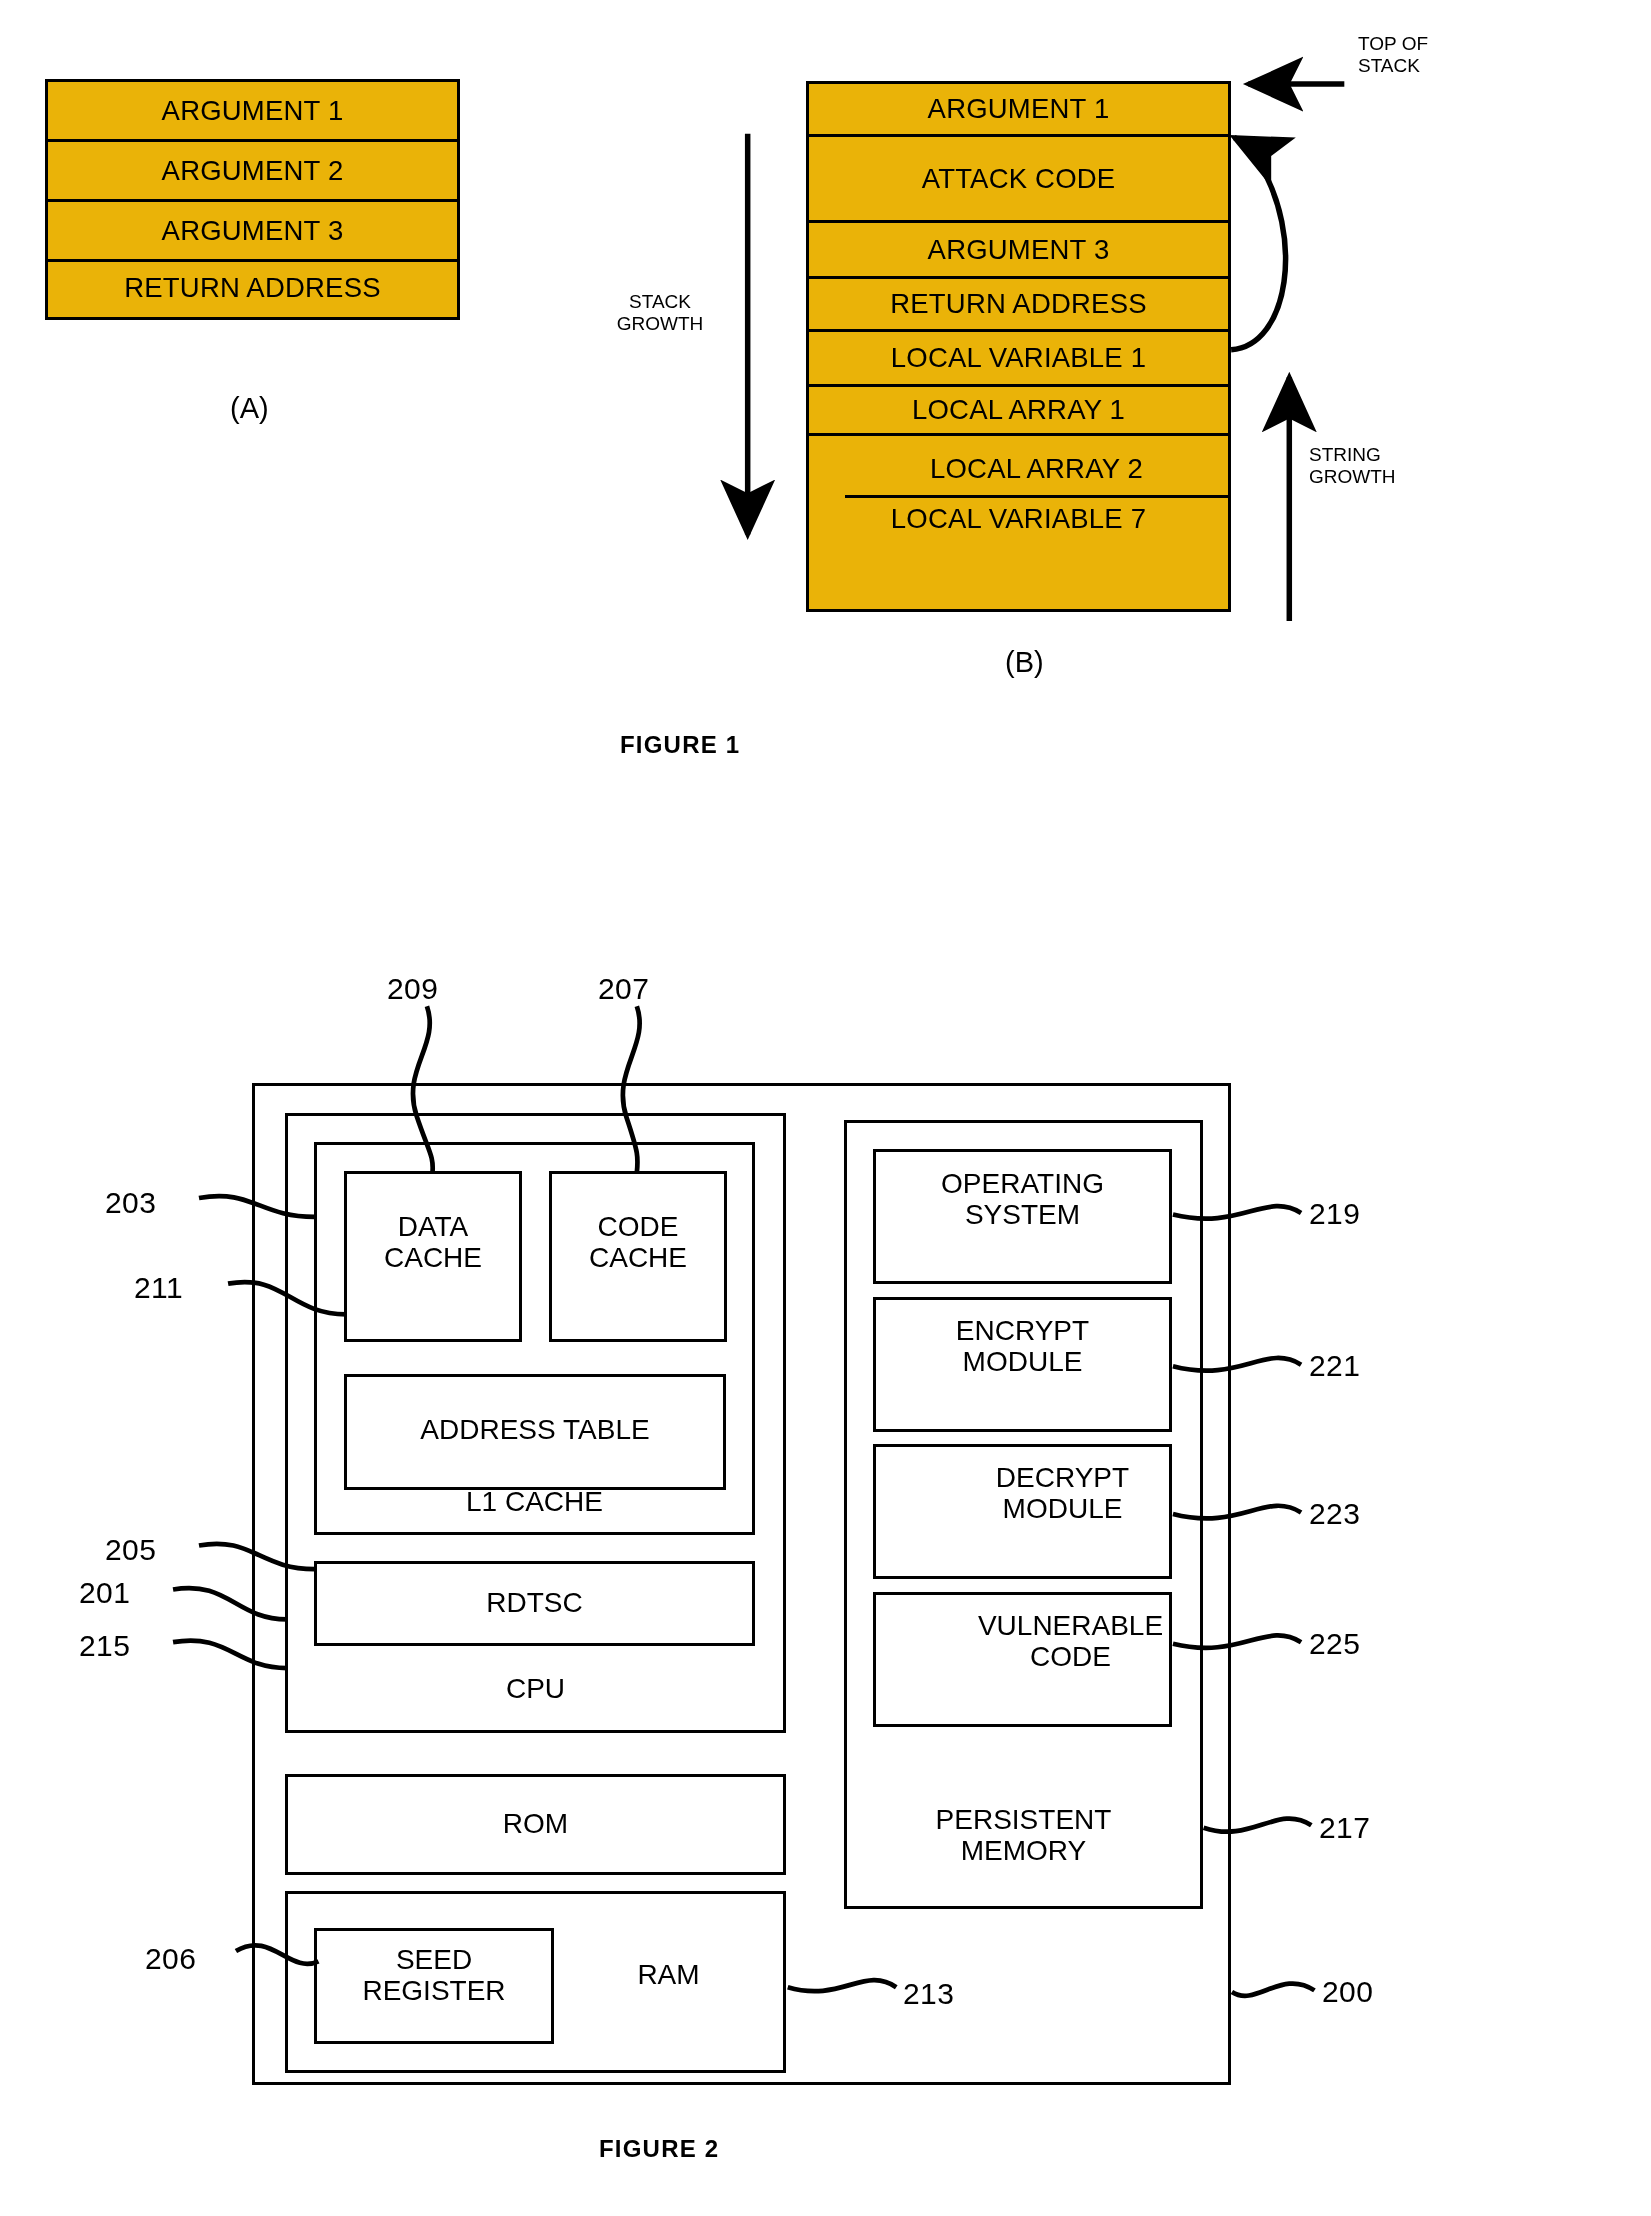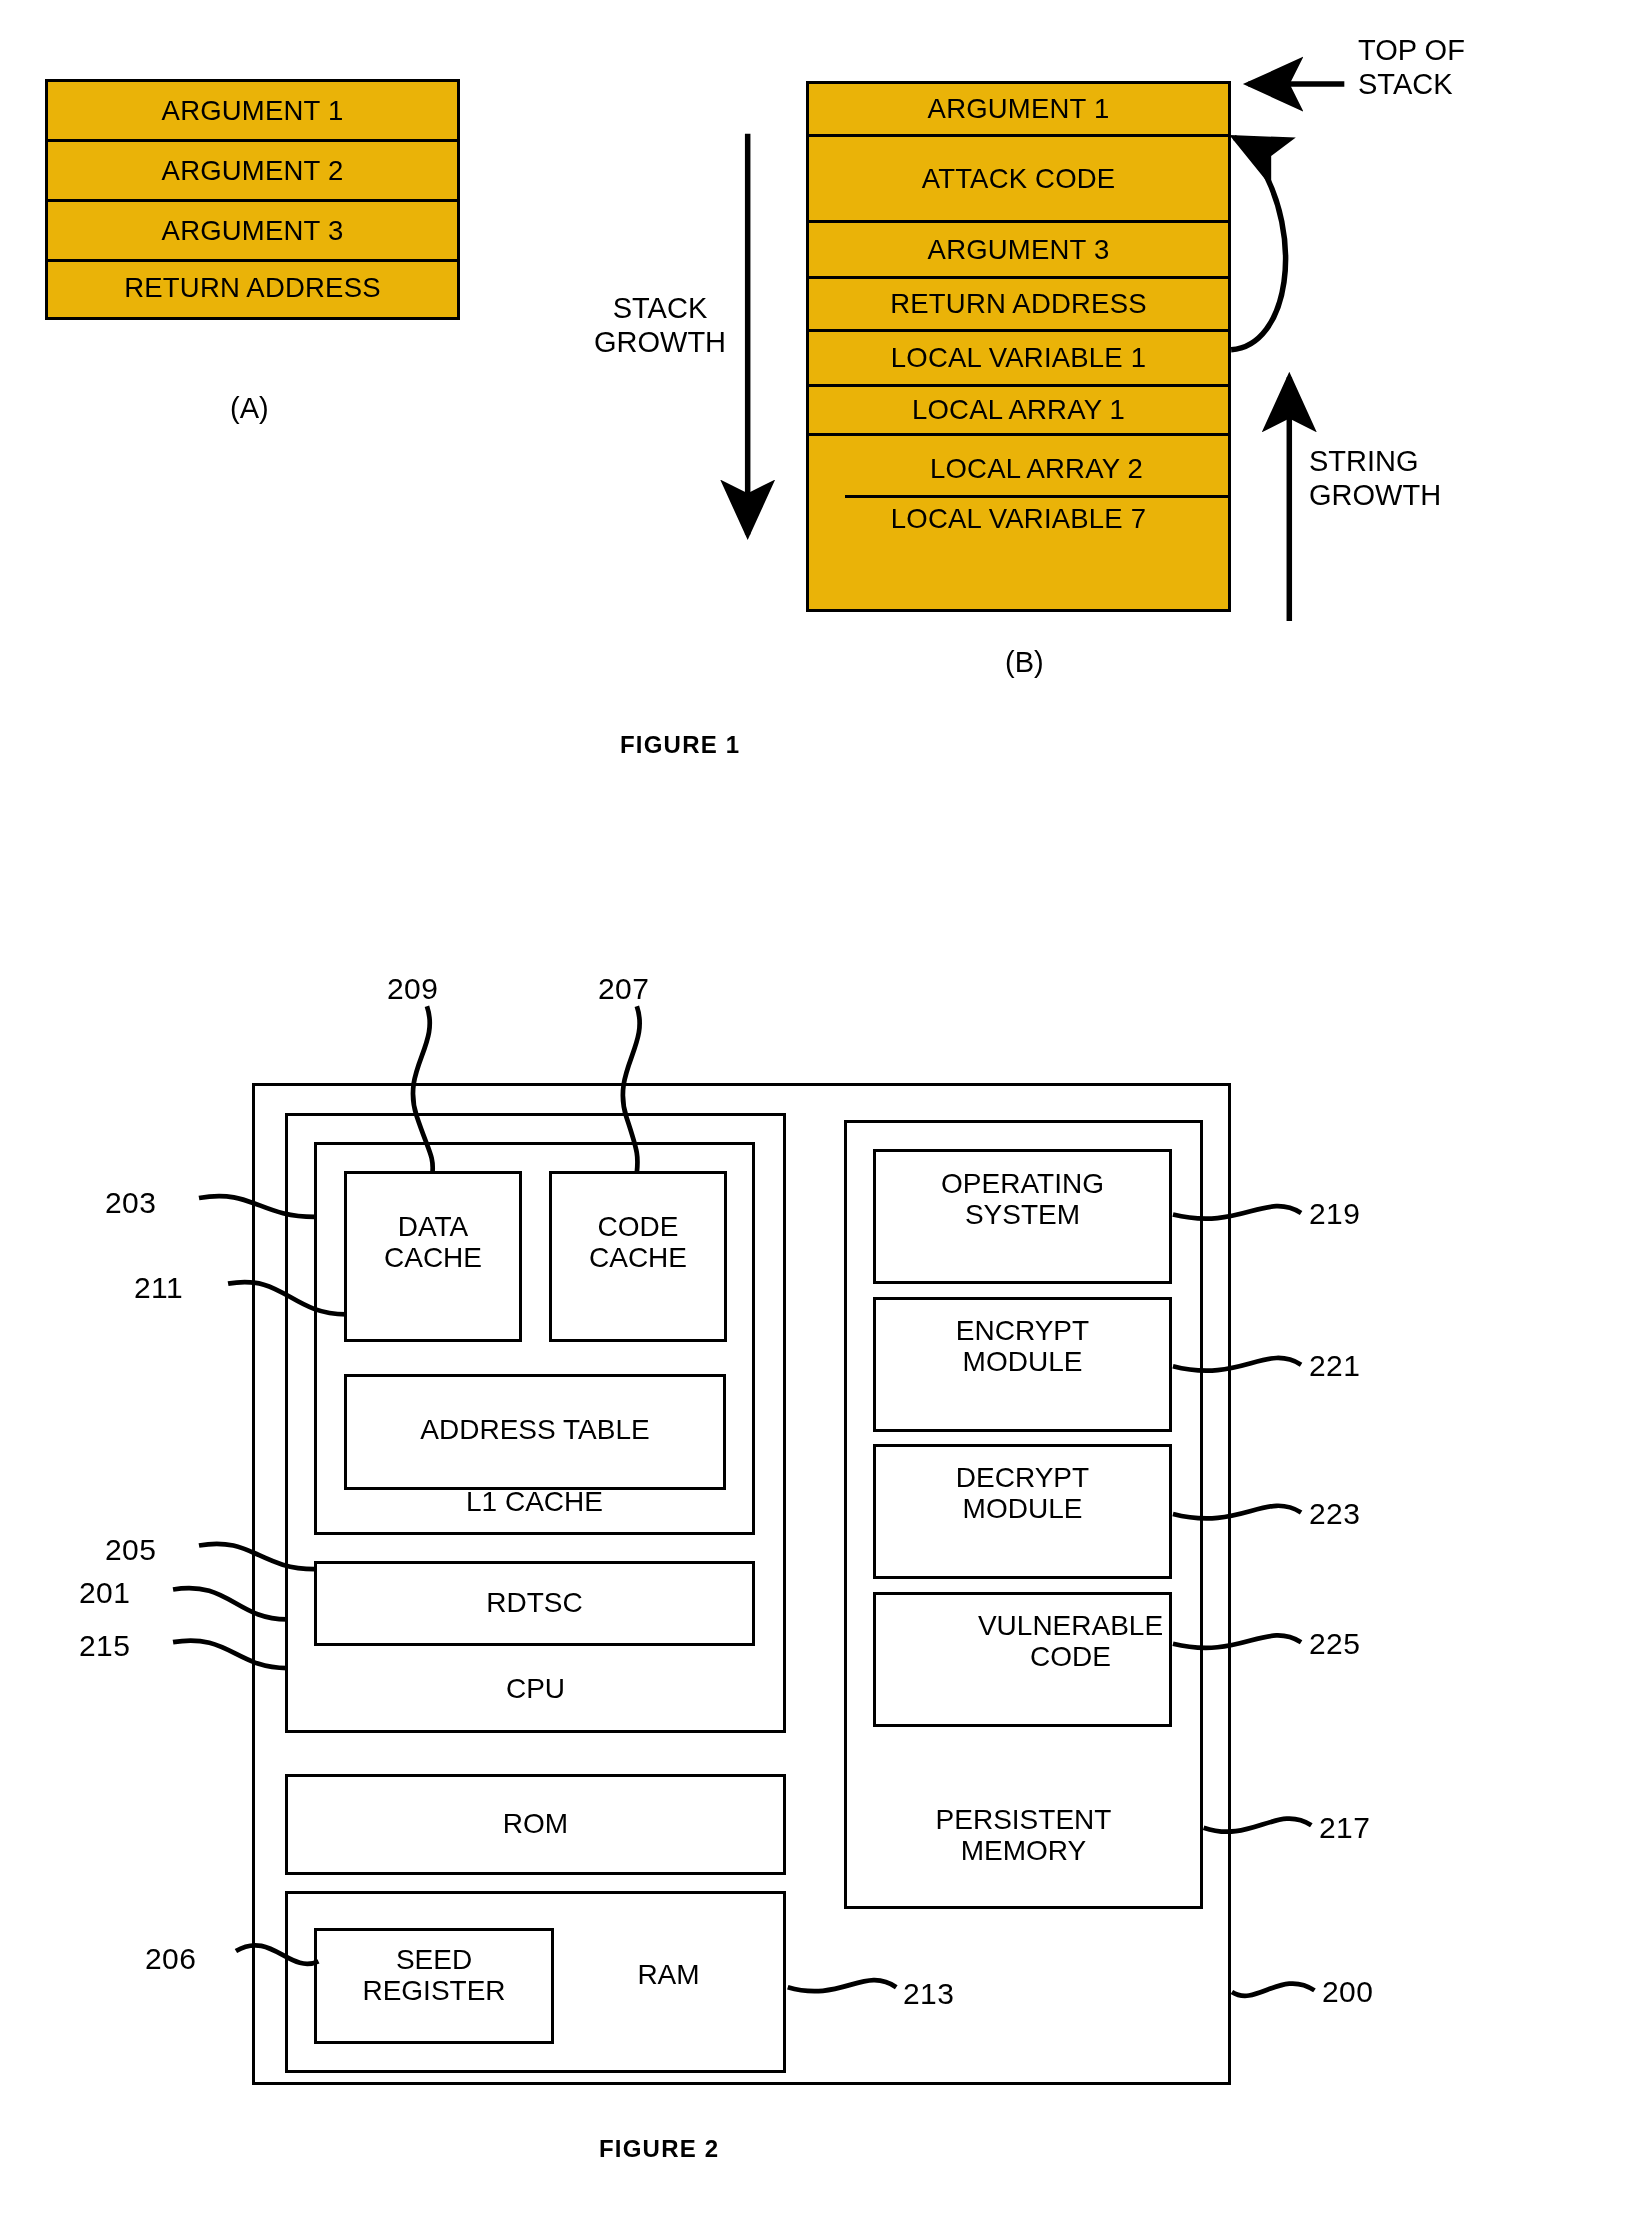--- a/index.html
+++ b/index.html
@@ -31,7 +31,7 @@
   .srow.last{border-bottom:none;}
 
   
-  .lbl{position:absolute;font-size:29px;line-height:1.18;text-align:center;white-space:pre-line;}
+  .lbl{position:absolute;font-size:19px;line-height:1.18;text-align:center;white-space:pre-line;}
   .lbl-left{text-align:left;}
   .figcap{position:absolute;font-size:24px;font-weight:bold;letter-spacing:1.2px;}
   .paren{position:absolute;font-size:29px;}

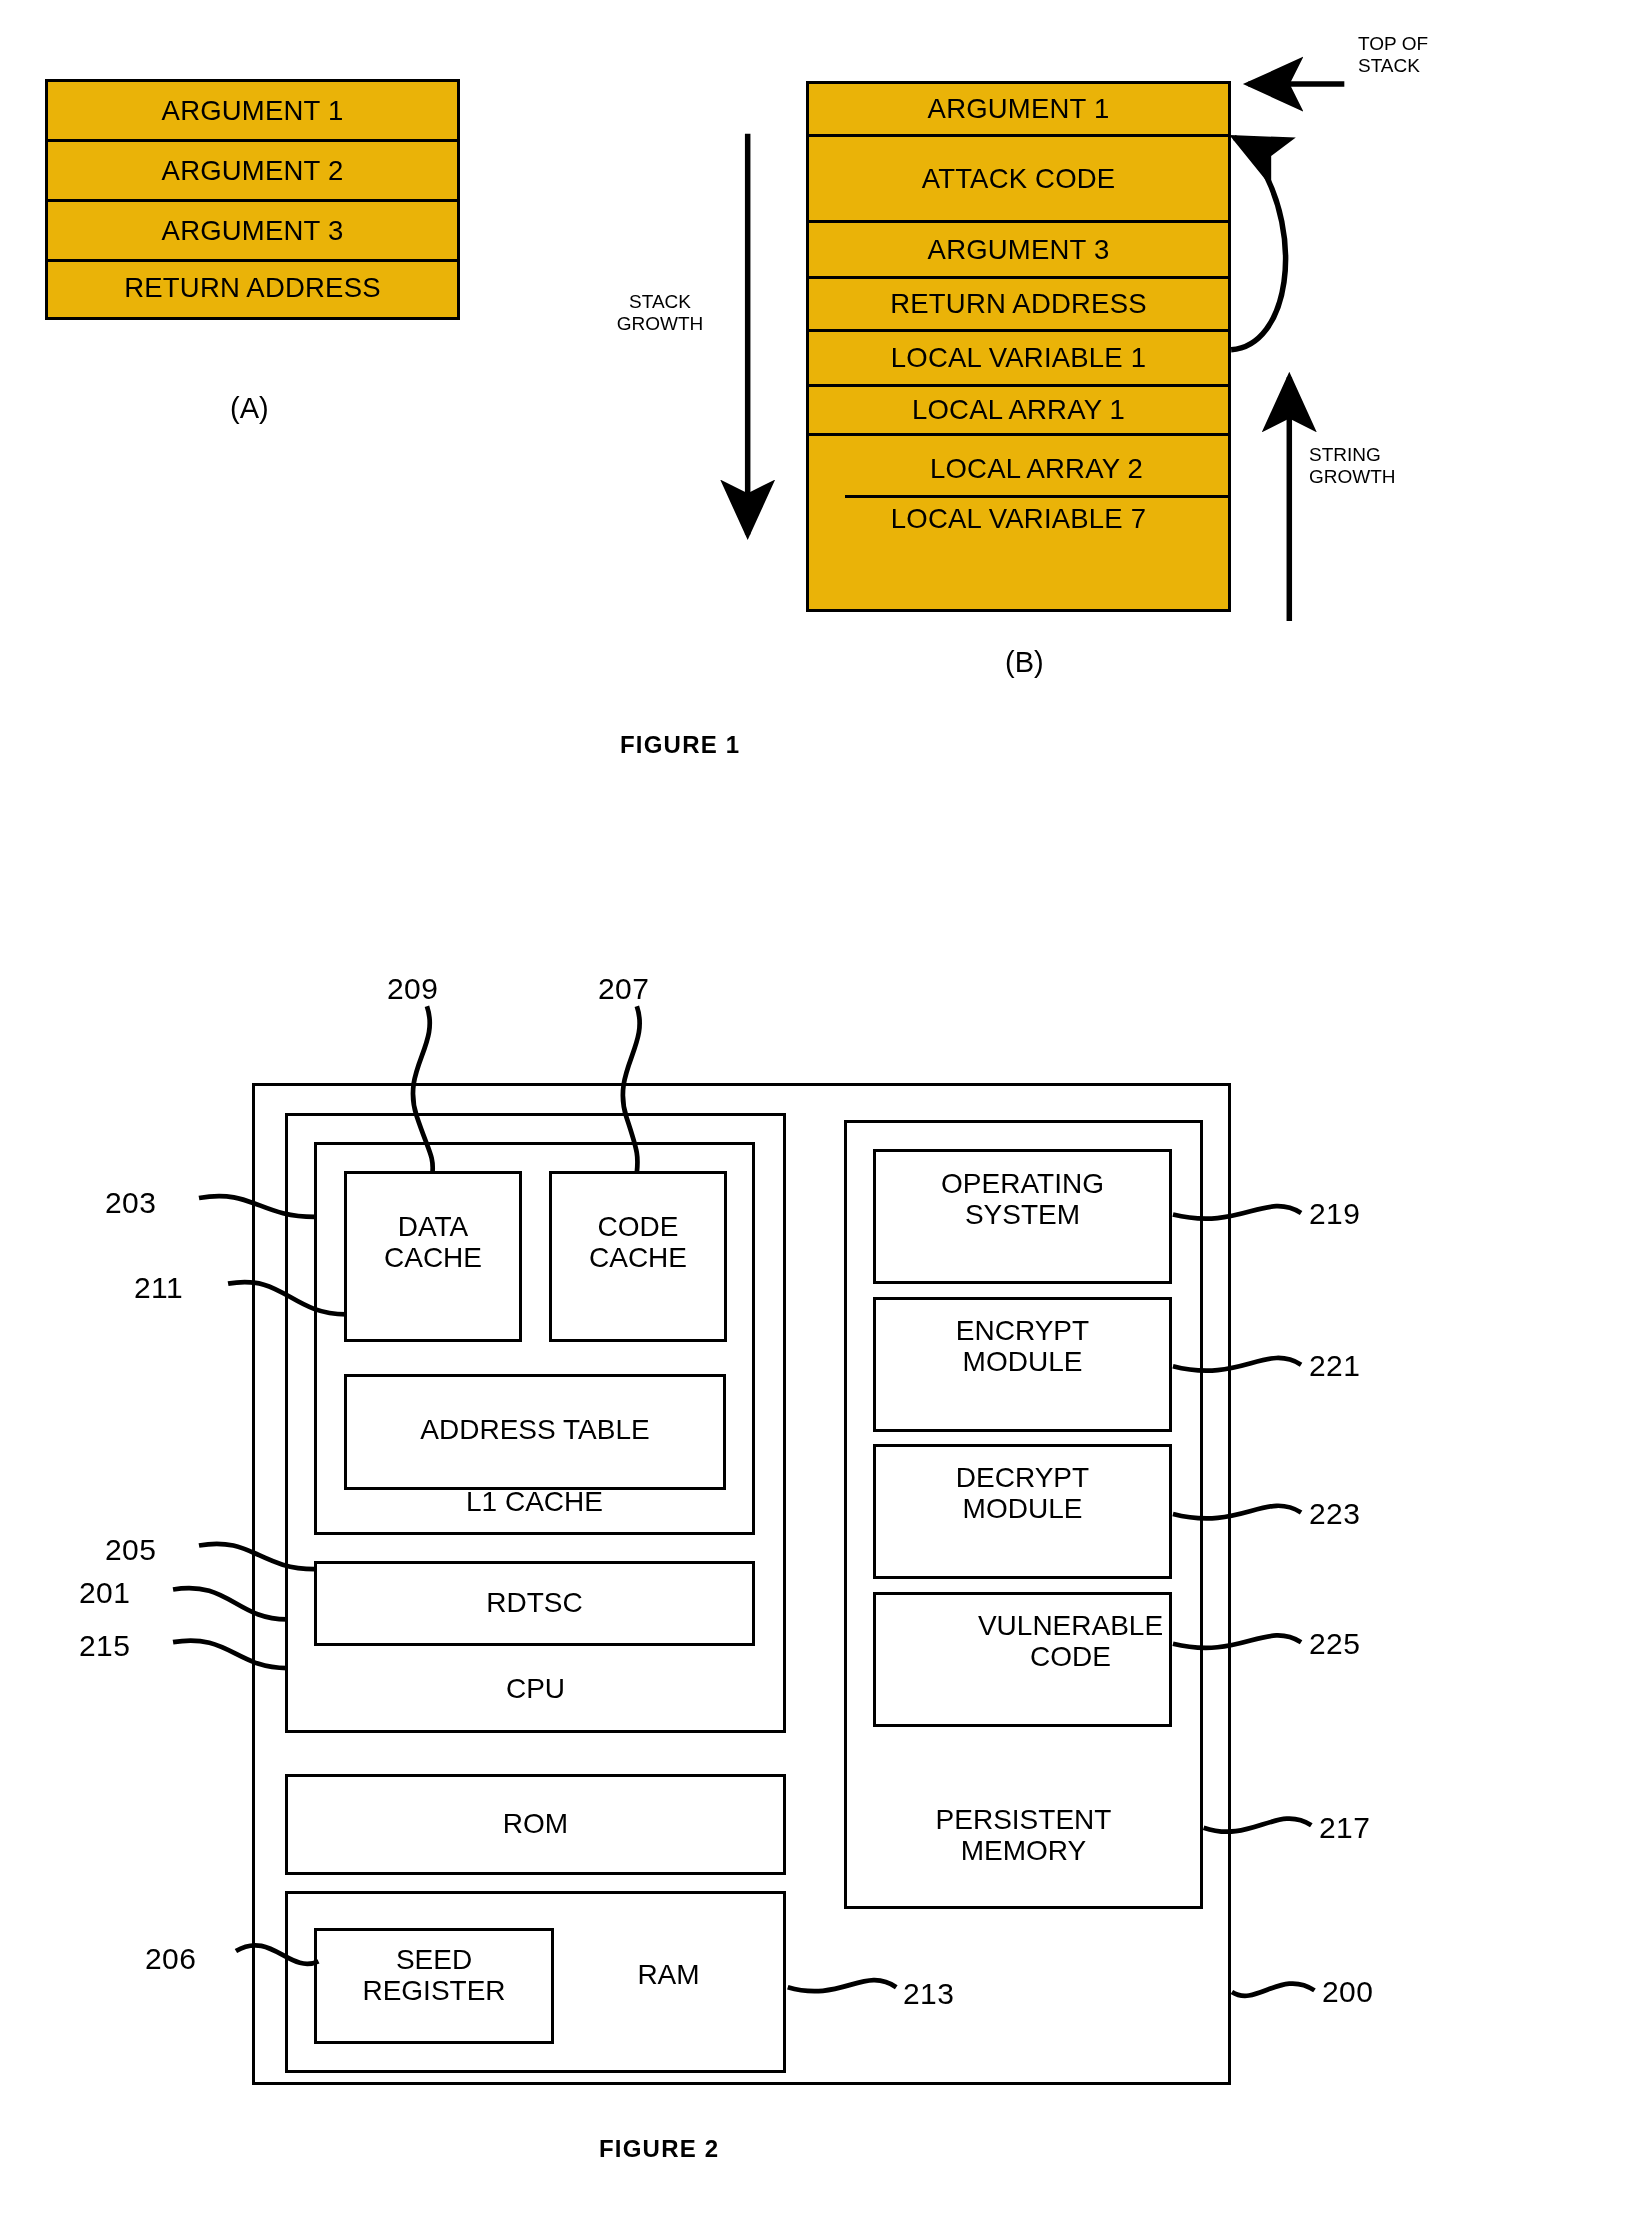--- a/index.html
+++ b/index.html
@@ -139,7 +139,7 @@
 MODULE</div>
 
   <div class="fbox thin" style="left:873px;top:1444px;width:299px;height:135px;"></div>
-  <div class="btext" style="left:873px;top:1462px;width:299px;">DECRYPT
+  <div class="btext" style="left:873px;top:1462px;width:299px;padding-left:40px;">DECRYPT
 MODULE</div>
 
   <div class="fbox thin" style="left:873px;top:1592px;width:299px;height:135px;"></div>

